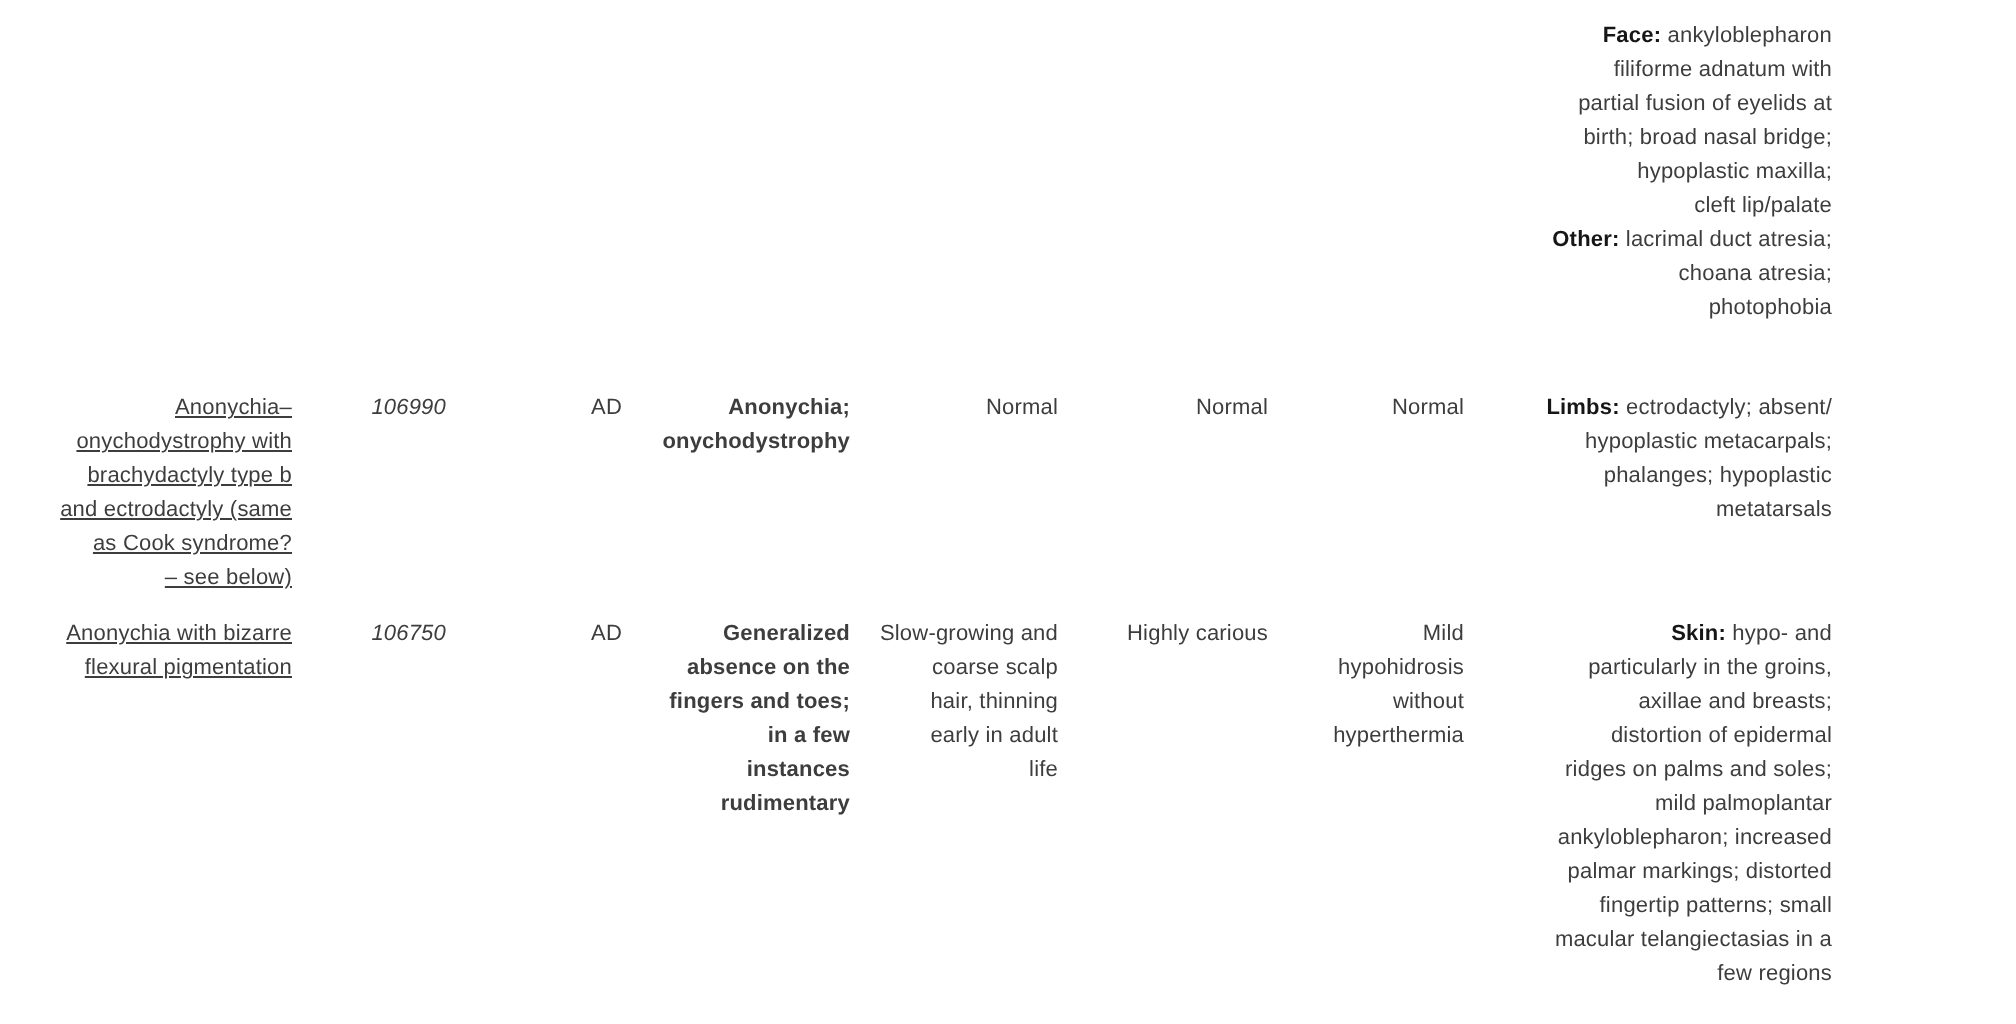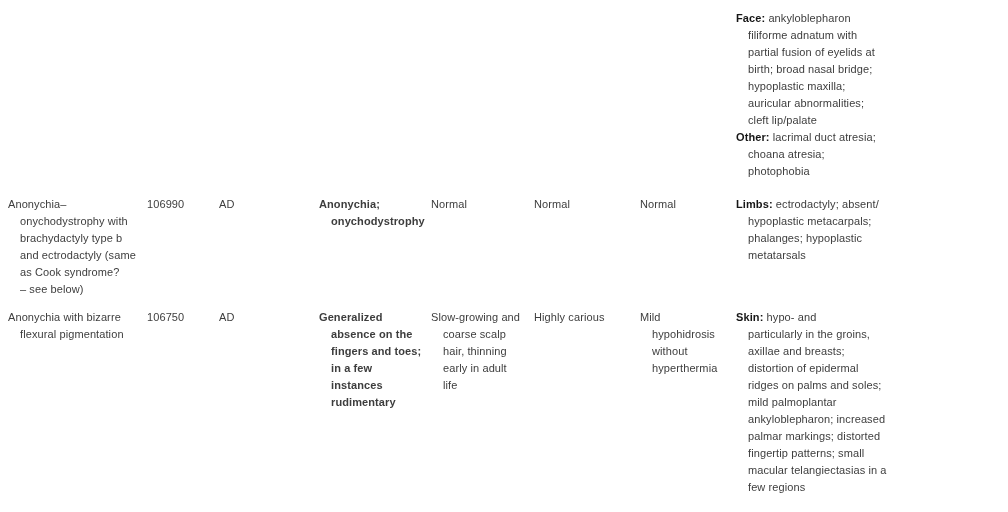--- a/index.html
+++ b/index.html
@@ -27,6 +27,7 @@
   .cell {
     position: absolute;
     top: 0;
+    text-align: right;
   }
   .line {
     white-space: nowrap;

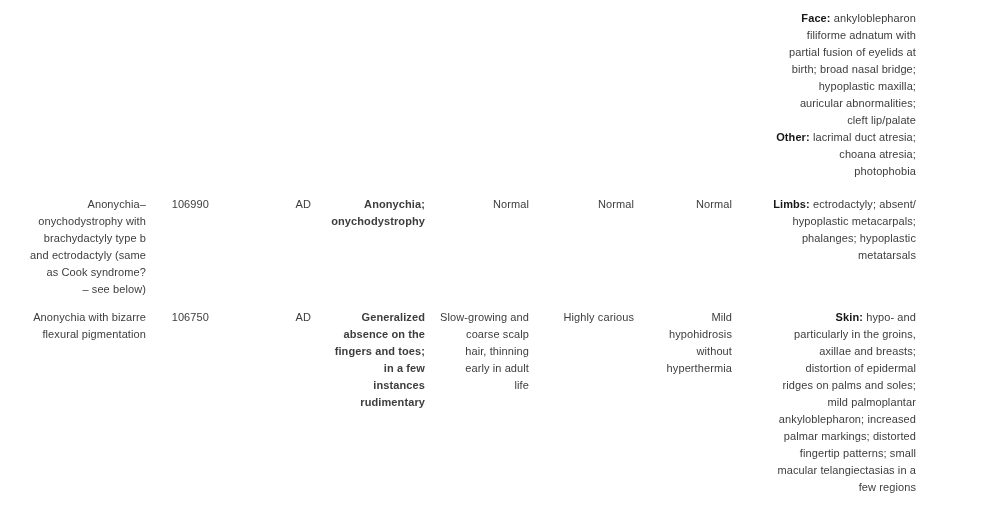--- a/index.html
+++ b/index.html
@@ -64,7 +64,6 @@
         <div class="line indent"><span>partial fusion of eyelids at</span></div>
         <div class="line indent"><span>birth; broad nasal bridge;</span></div>
         <div class="line indent"><span>hypoplastic maxilla;</span></div>
-        <div class="line indent"><span>auricular abnormalities;</span></div>
         <div class="line indent"><span>cleft lip/palate</span></div>
         <div class="line"><span class="lead">Other:</span> <span>lacrimal duct atresia;</span></div>
         <div class="line indent"><span>choana atresia;</span></div>

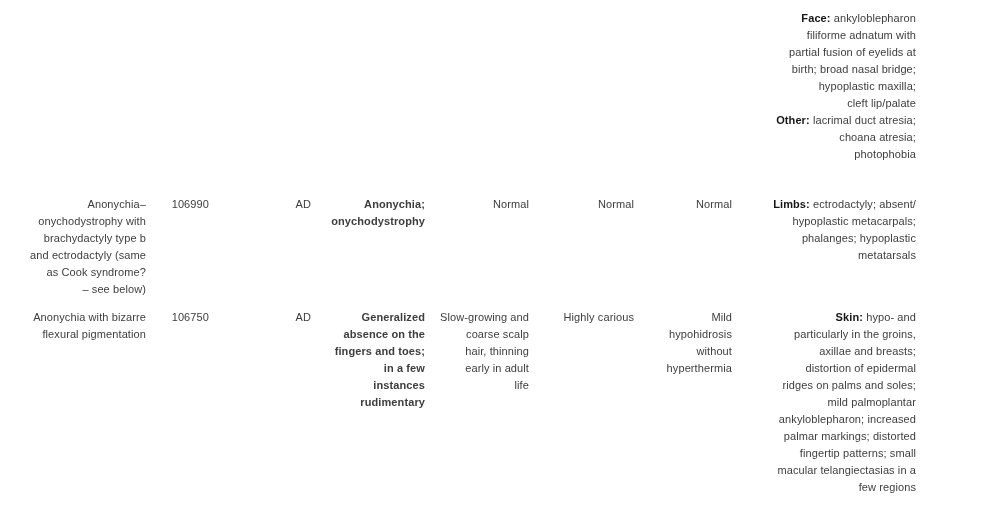--- a/index.html
+++ b/index.html
@@ -40,7 +40,7 @@
     color: #161616;
   }
   
-  .cell-disorder    { left: 8px;   width: 138px; }
+  .cell-disorder    { left: 8px;   width: 138px; text-decoration: underline; }
   .cell-number      { left: 147px; width: 62px;  }
   .cell-inheritance { left: 219px; width: 92px;  }
   .cell-nails       { left: 319px; width: 106px; font-weight: bold; }

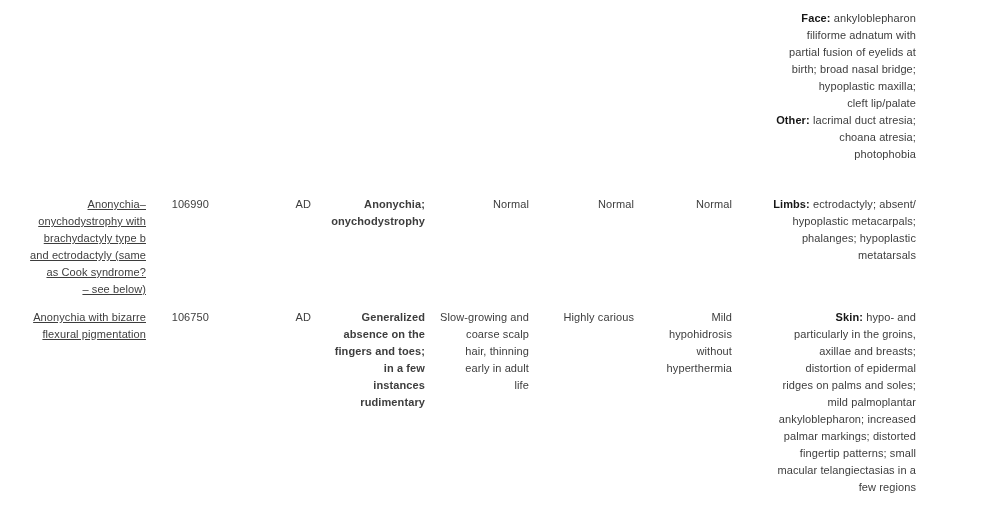--- a/index.html
+++ b/index.html
@@ -41,7 +41,7 @@
   }
   
   .cell-disorder    { left: 8px;   width: 138px; text-decoration: underline; }
-  .cell-number      { left: 147px; width: 62px;  }
+  .cell-number      { left: 161px; width: 62px; font-style: italic;  }
   .cell-inheritance { left: 219px; width: 92px;  }
   .cell-nails       { left: 319px; width: 106px; font-weight: bold; }
   .cell-hair        { left: 431px; width: 98px;  }

